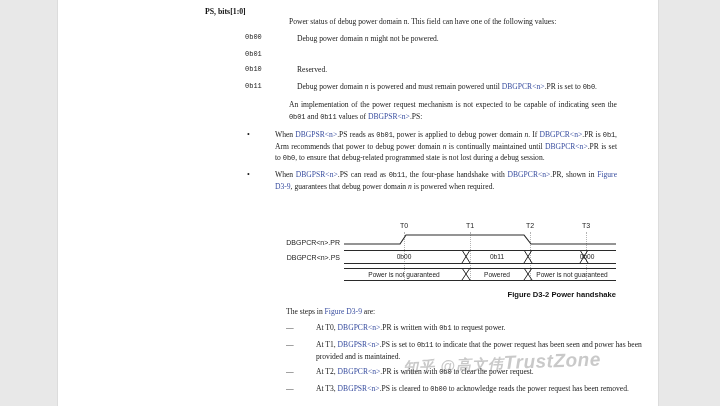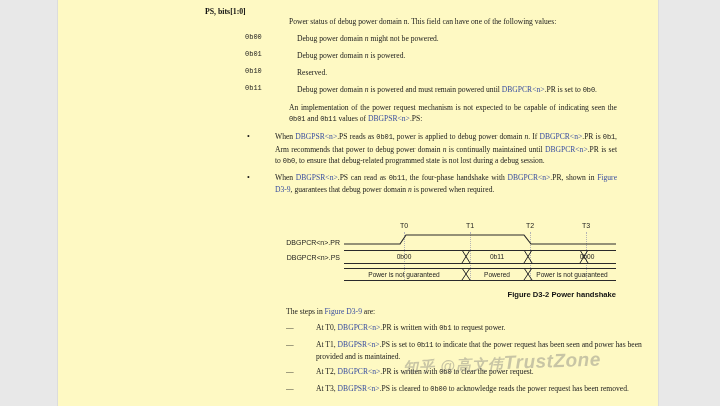--- a/index.html
+++ b/index.html
@@ -23,7 +23,7 @@
     top: 0;
     width: 600px;
     height: 406px;
-    background: #fef9c3;
+    background: #ffffff;
     box-shadow: 0 0 0 1px #dcdcdc;
     overflow: hidden;
   }

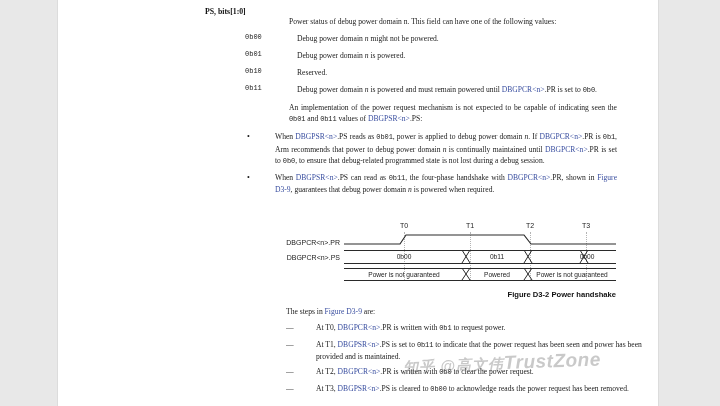--- a/index.html
+++ b/index.html
@@ -302,7 +302,6 @@
 
         <div class="val-row">
           <div class="val-code">0b01</div>
-          <div class="val-desc">Debug power domain <span class="ital">n</span> is powered.</div>
         </div>
 
         <div class="val-row">

